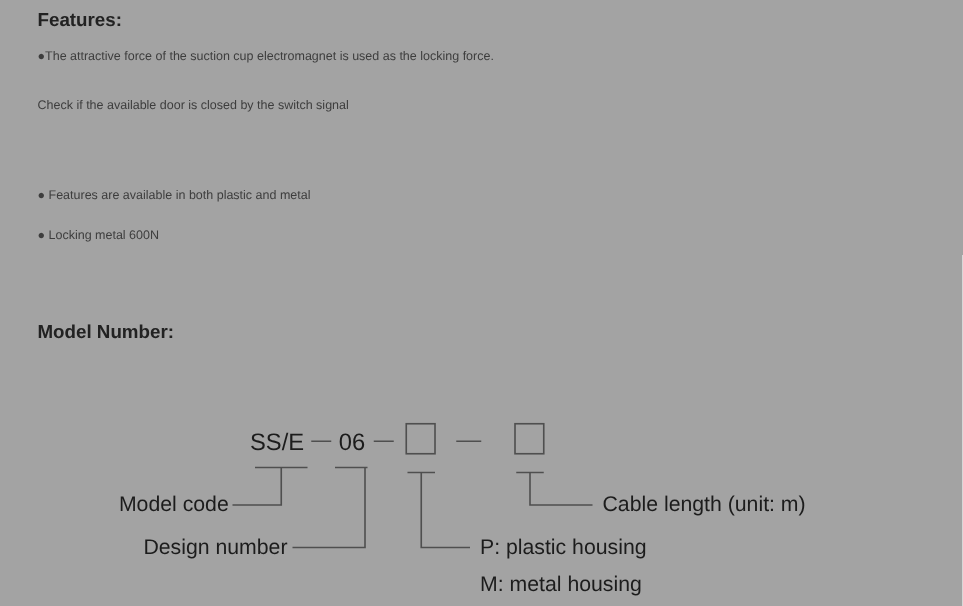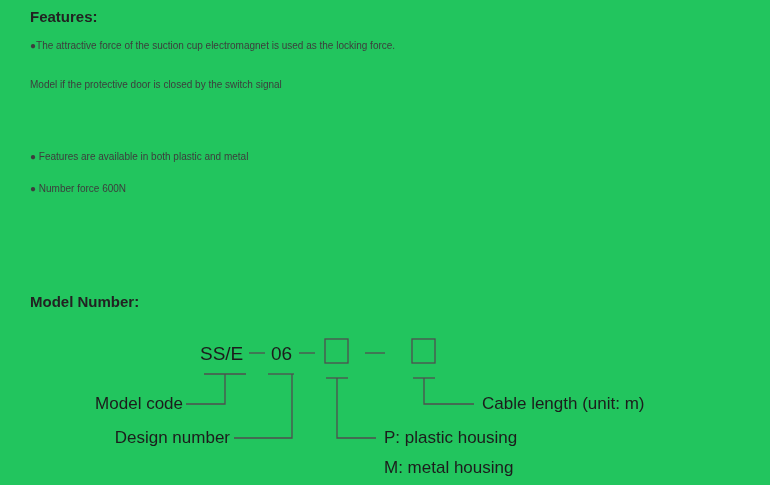--- a/index.html
+++ b/index.html
@@ -14,7 +14,7 @@
     position: relative;
     width: 770px;
     height: 485px;
-    background: #22c55e;
+    background: #a3a3a3;
   }
   .heading {
     position: absolute;

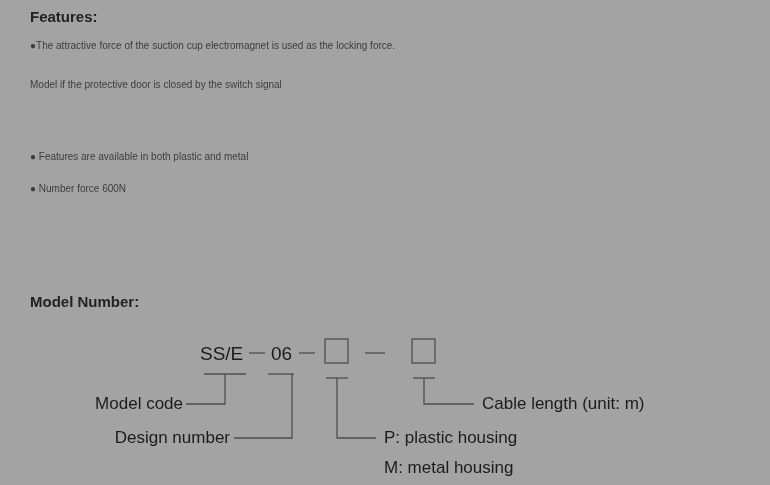--- a/index.html
+++ b/index.html
@@ -57,7 +57,7 @@
   <div class="heading features-heading">Features:</div>
 
   <p class="feature-line fl-0">●The attractive force of the suction cup electromagnet is used as the locking force.</p>
-  <p class="feature-line fl-1">Model if the protective door is closed by the switch signal</p>
+  <p class="feature-line fl-1">Check if the available door is closed by the switch signal</p>
   <p class="feature-line fl-3">● Features are available in both plastic and metal</p>
   <p class="feature-line fl-4">● Number force 600N</p>
 

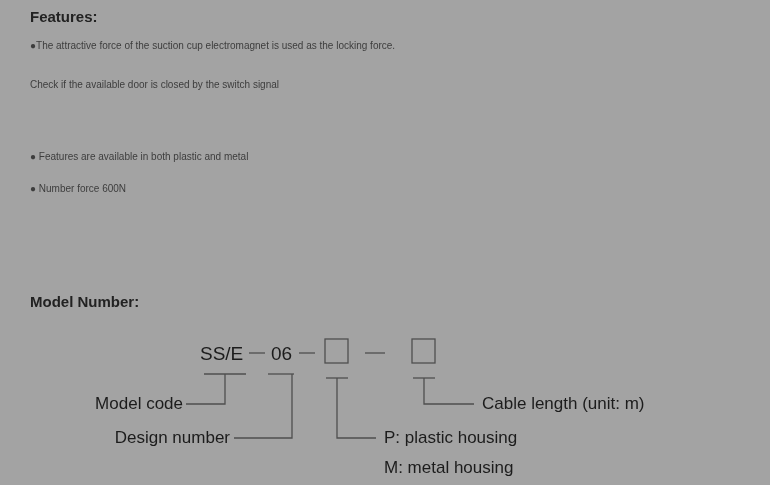--- a/index.html
+++ b/index.html
@@ -59,7 +59,7 @@
   <p class="feature-line fl-0">●The attractive force of the suction cup electromagnet is used as the locking force.</p>
   <p class="feature-line fl-1">Check if the available door is closed by the switch signal</p>
   <p class="feature-line fl-3">● Features are available in both plastic and metal</p>
-  <p class="feature-line fl-4">● Number force 600N</p>
+  <p class="feature-line fl-4">● Locking metal 600N</p>
 
   <div class="heading model-heading">Model Number:</div>
 

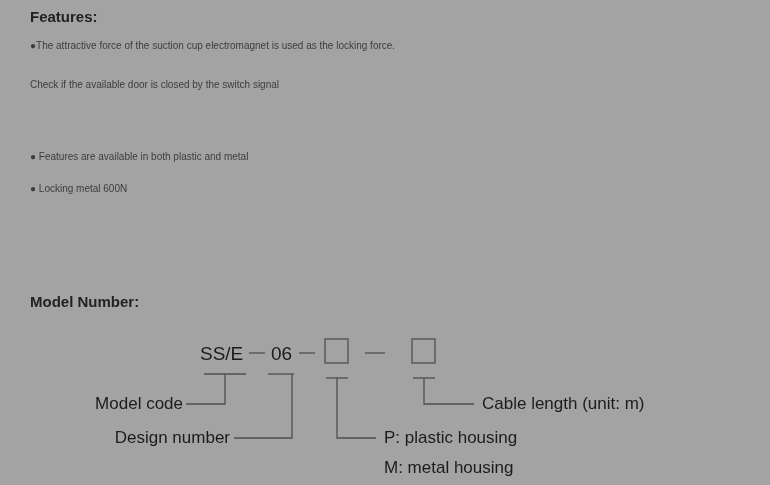--- a/index.html
+++ b/index.html
@@ -38,7 +38,7 @@
   .fl-2 { top: 117px; }
   .fl-3 { top: 151px; }
   .fl-4 { top: 183px; }
-  .model-heading { top: 257px; margin-top: 36px; }
+  .model-heading { top: 257px; }
   .diagram-svg {
     position: absolute;
     left: 0;

